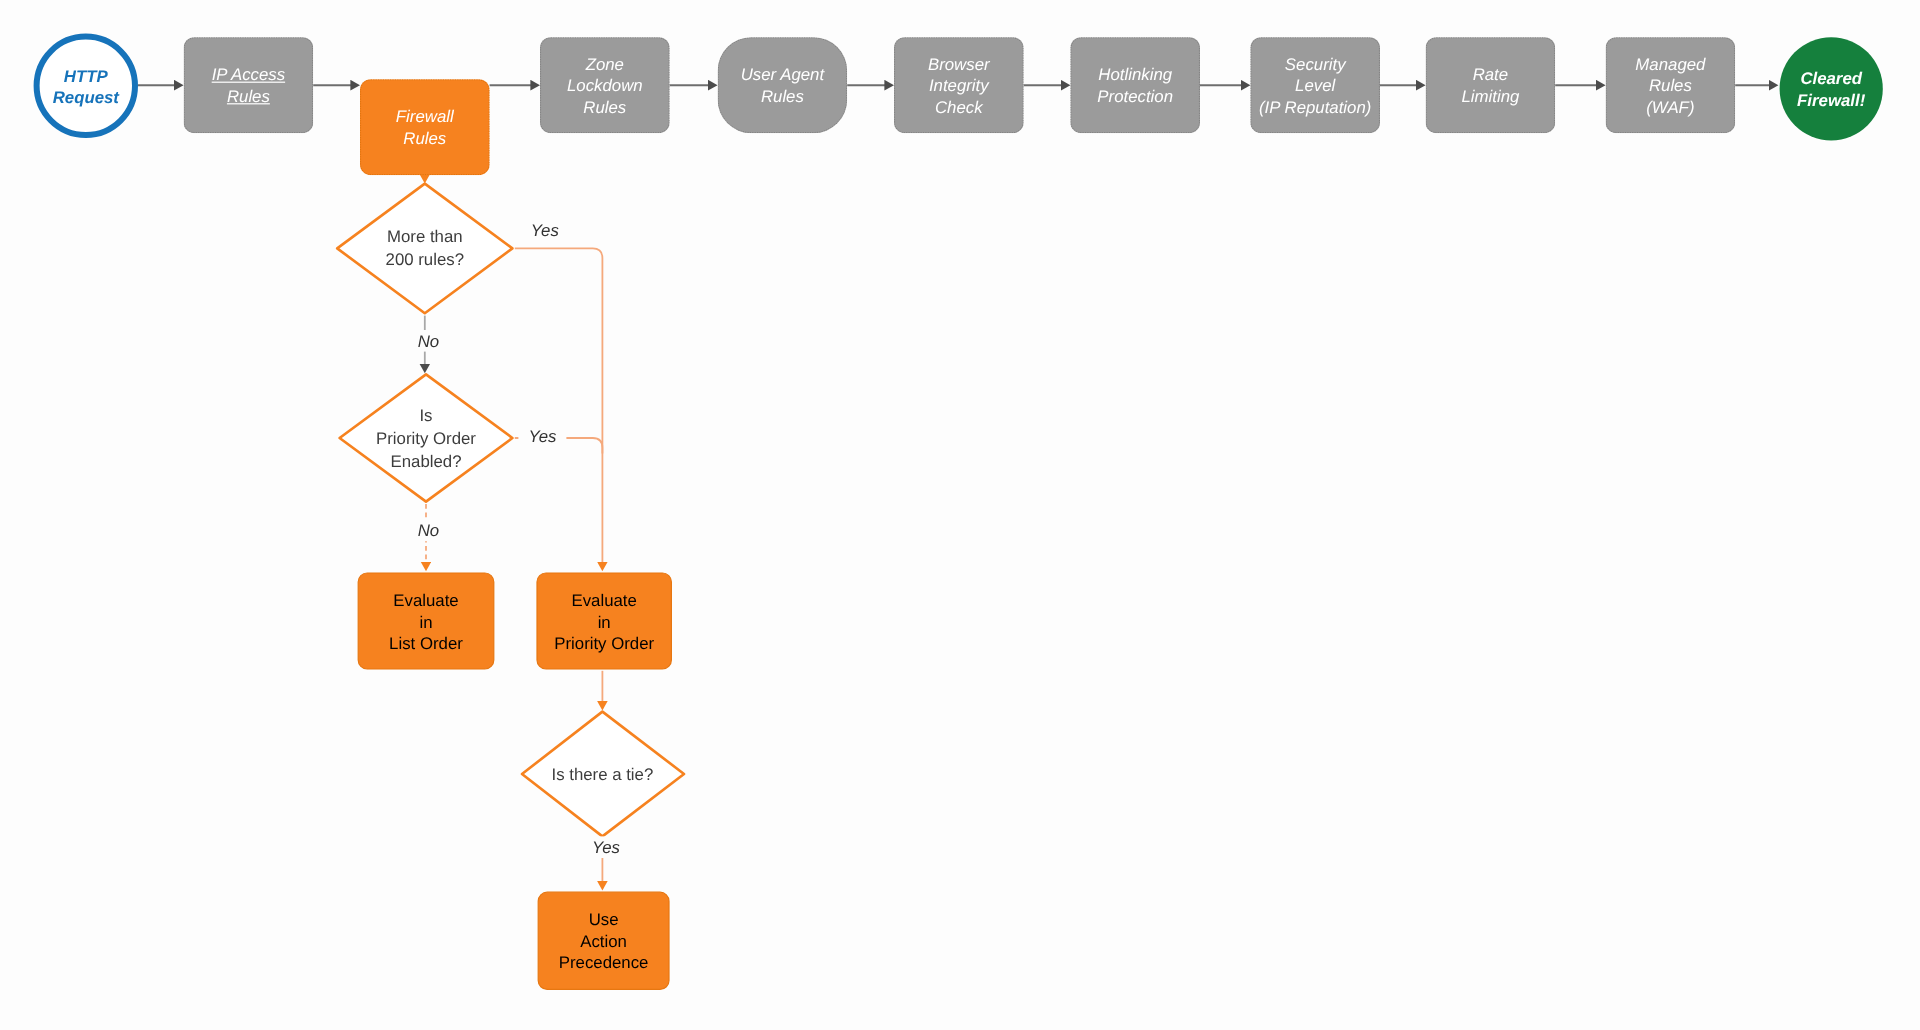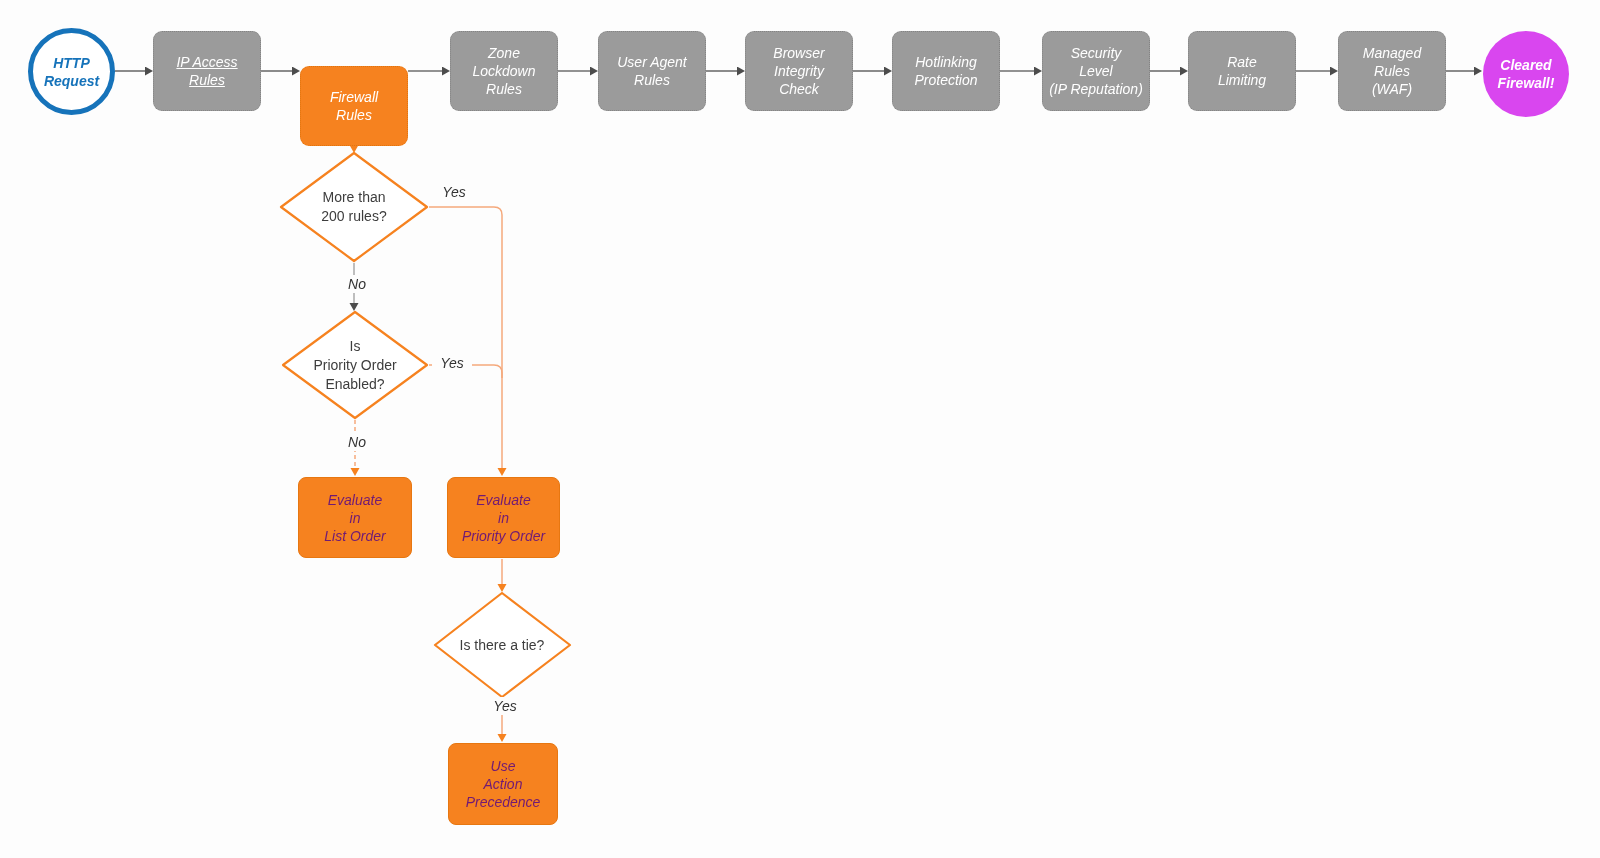--- a/index.html
+++ b/index.html
@@ -142,7 +142,7 @@
 Lockdown
 Rules</div>
   </div>
-  <div class="node step" style="left:598px; top:31px;">
+  <div class="node step" style="left:598px; top:31px;border-radius:28px;">
     <div class="lbl">User Agent
 Rules</div>
   </div>

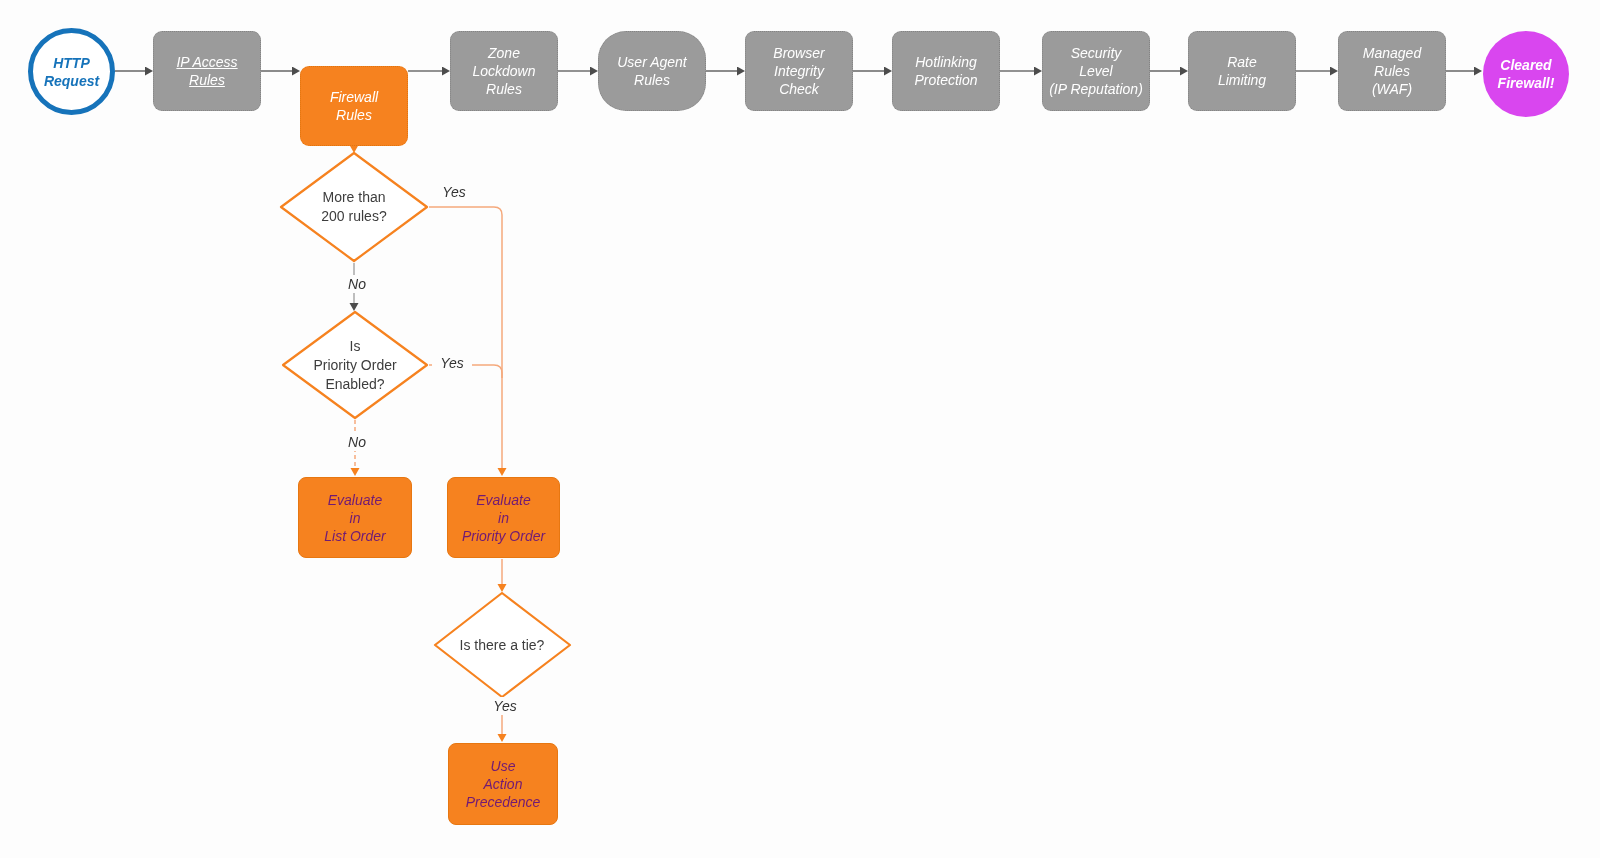--- a/index.html
+++ b/index.html
@@ -55,7 +55,7 @@
     line-height: 18px;
   }
   .circle.start { background: #ffffff; border: 5px solid #1673BA; color: #1673BA; }
-  .circle.end   { background: #d946ef; color: #ffffff; }
+  .circle.end   { background: #15803d; color: #ffffff; }
   .dtext {
     position: absolute;
     text-align: center;

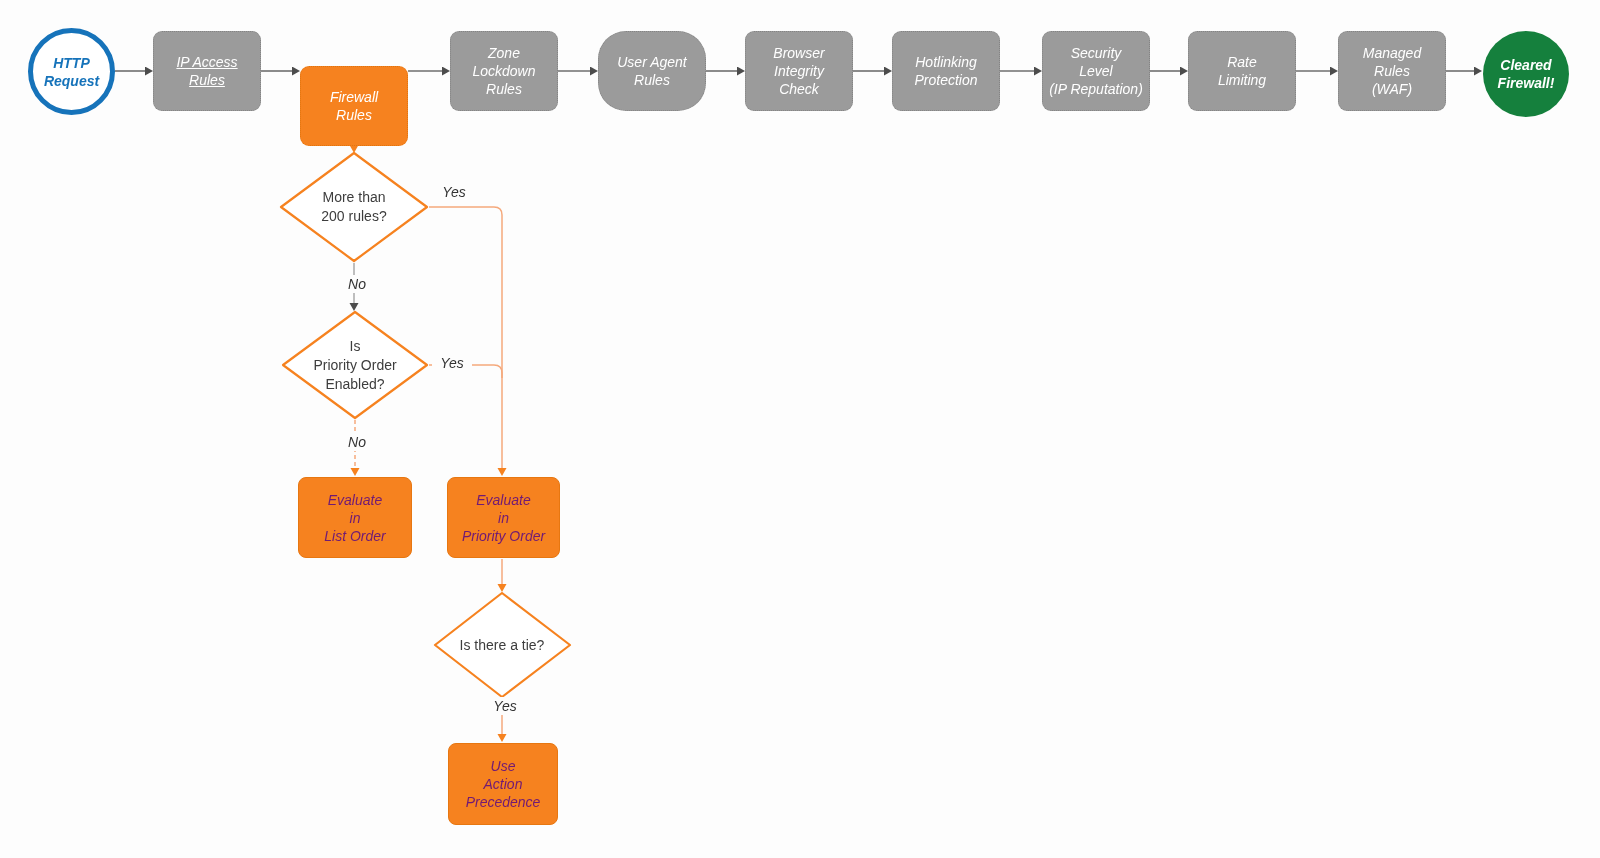--- a/index.html
+++ b/index.html
@@ -41,8 +41,7 @@
     background: #F6821F;
     border: 1px solid #E77711;
     border-radius: 8px;
-    color: #701a75;
-    font-style: italic;
+    color: #000000;
     font-size: 14px;
     line-height: 18px;
   }

